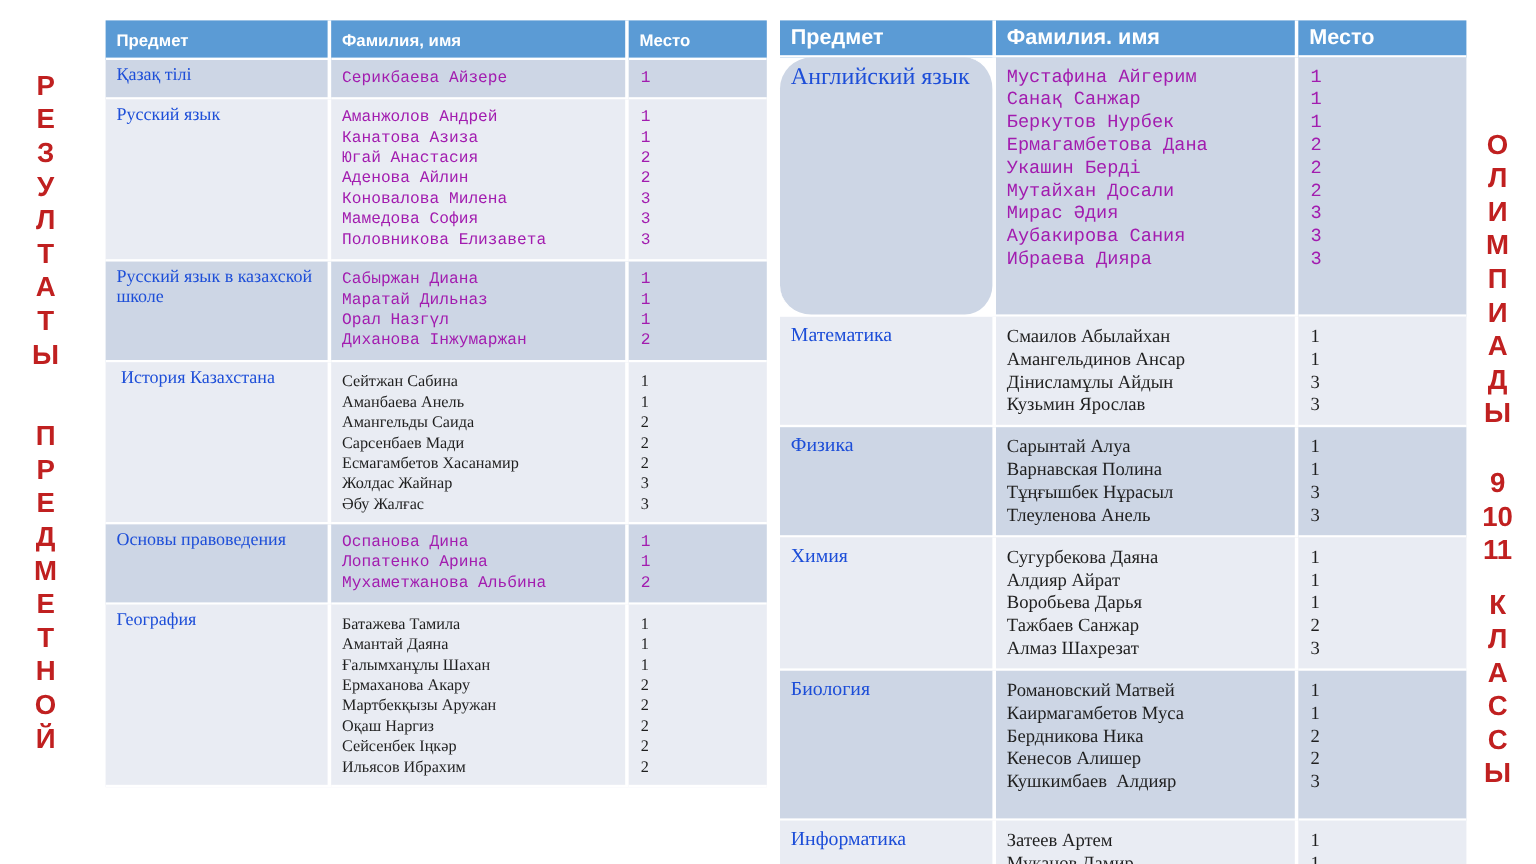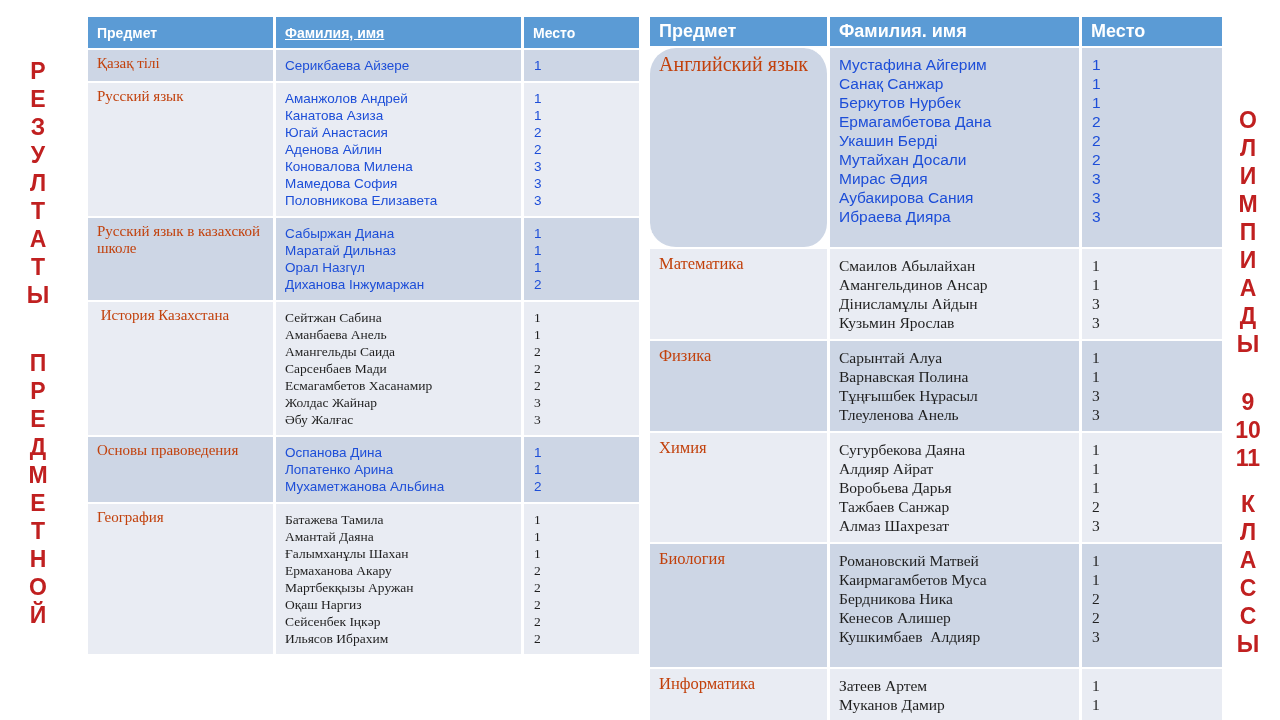--- a/index.html
+++ b/index.html
@@ -37,7 +37,7 @@
   #table-1 th{height:31px;font-size:18px;}
 
   #table-0 th:nth-child(1){width:188px;}
-  #table-0 th:nth-child(2){width:248px;text-decoration:underline;}
+  #table-0 th:nth-child(2){width:248px;}
   #table-0 th:nth-child(3){width:115px;}
   #table-1 th:nth-child(1){width:180px;}
   #table-1 th:nth-child(2){width:252px;}

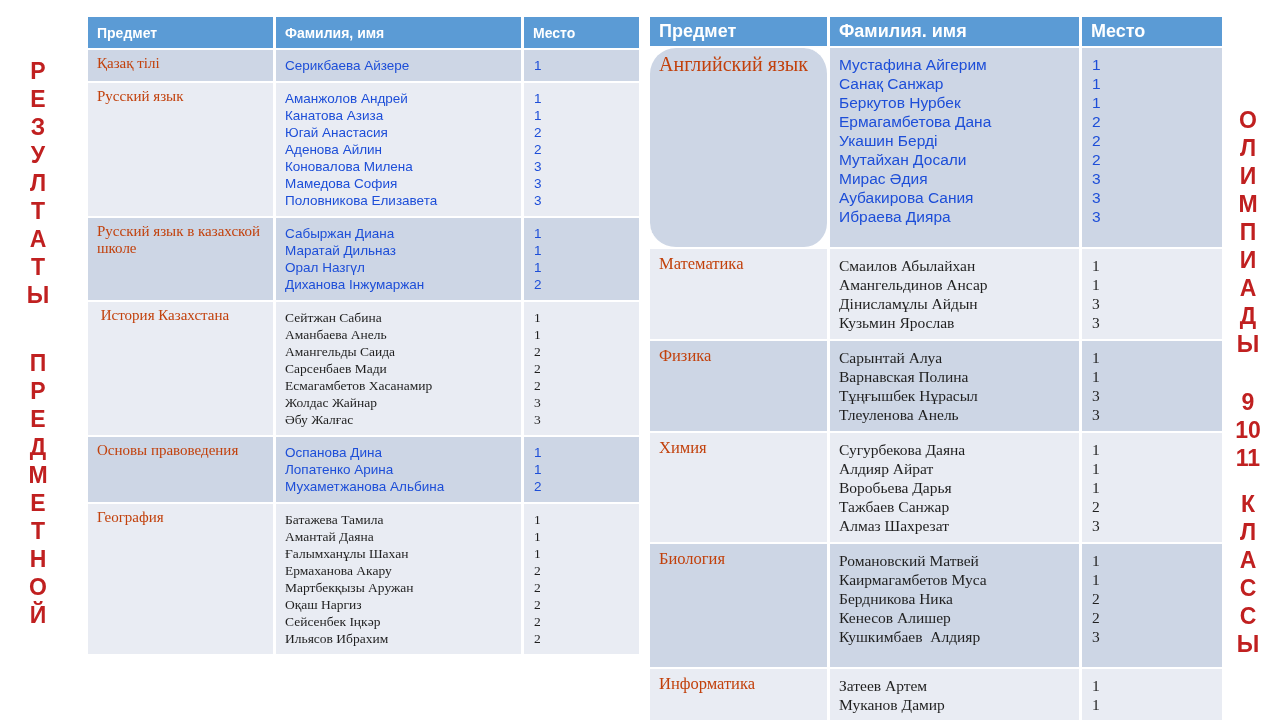--- a/index.html
+++ b/index.html
@@ -48,7 +48,7 @@
   .rtable tbody tr:nth-child(odd) td{background:var(--band-dark);}
   .rtable tbody tr:nth-child(even) td{background:var(--band-light);}
 
-  .subject{font-family:"Liberation Serif",serif;color:#c2410c;
+  .subject{font-family:"Liberation Serif",serif;color:#1d4ed8;
            padding:5px 6px 4px 9px;white-space:pre-wrap;}
   #table-0 .subject{font-size:15px;}
   #table-1 .subject{font-size:16.5px;}

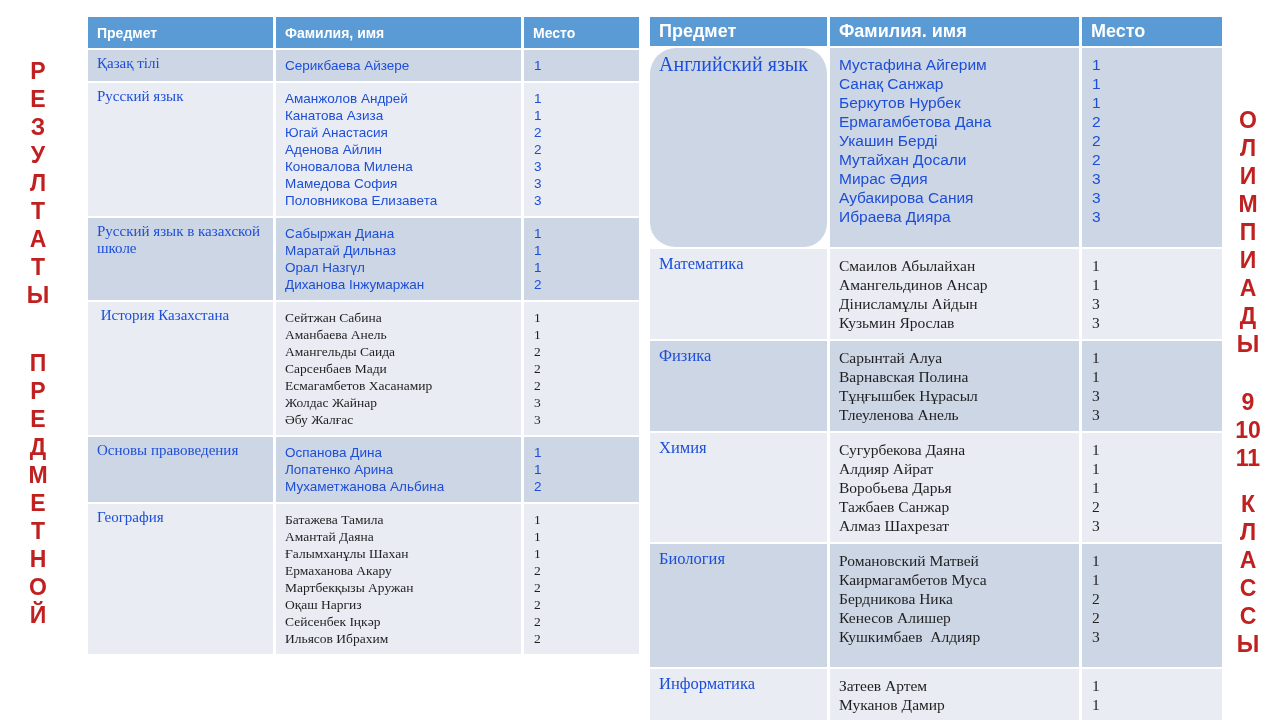--- a/index.html
+++ b/index.html
@@ -58,7 +58,7 @@
   .line{white-space:pre-wrap;}
   #table-0 .line{line-height:17px;font-size:13.5px;}
   #table-1 .line{line-height:19px;font-size:15.5px;}
-  .f-sans .line{font-family:Liberation Sans, sans-serif;color:#1d4ed8;}
+  .f-sans .line{font-family:Liberation Mono, monospace;color:#a21caf;}
   .f-serif .line{font-family:"Liberation Serif",serif;color:#1F1F1F;}
   .place-cell .stack{padding-left:10px;}
 

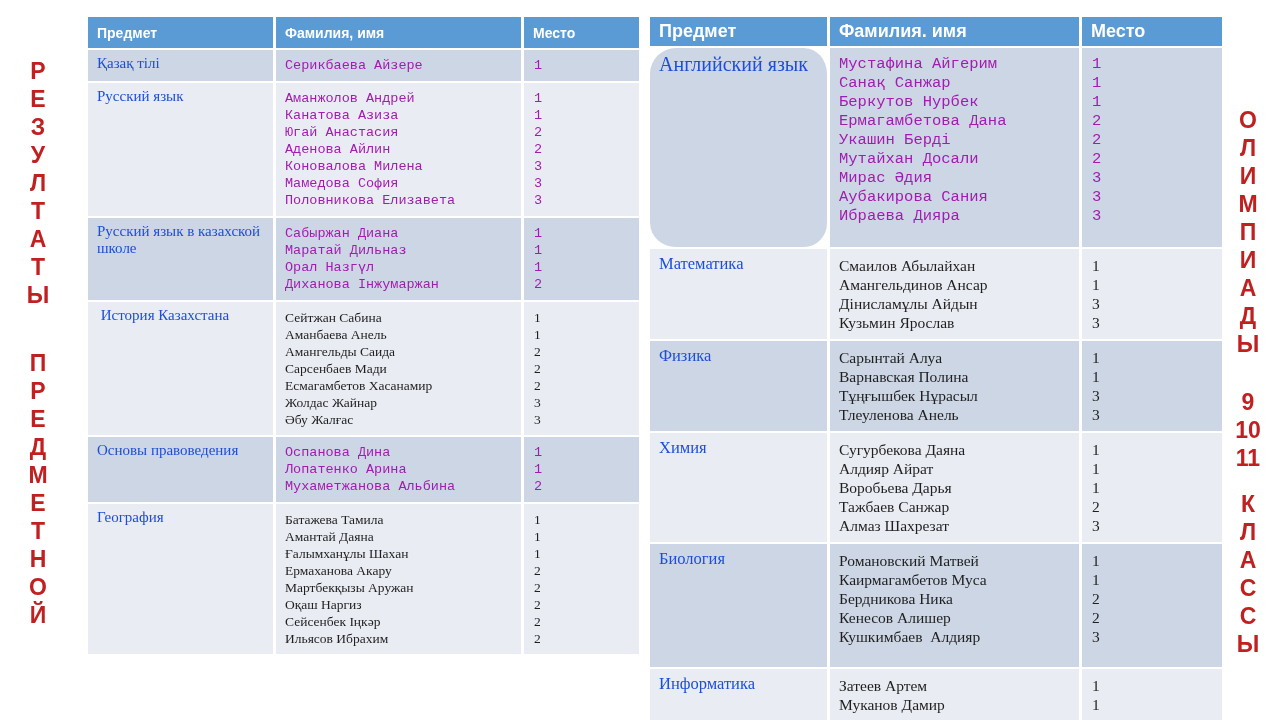--- a/index.html
+++ b/index.html
@@ -63,7 +63,7 @@
   .place-cell .stack{padding-left:10px;}
 
   
-  #table-1 tbody tr:nth-child(1) .stack{padding-bottom:21px;}
+  #table-1 tbody tr:nth-child(1) .stack{padding-bottom:36px;}
   #table-1 tbody tr:nth-child(5) .stack{padding-bottom:21px;}
   #table-0 tbody tr:nth-child(7) .stack{padding-bottom:27px;}
 </style>

